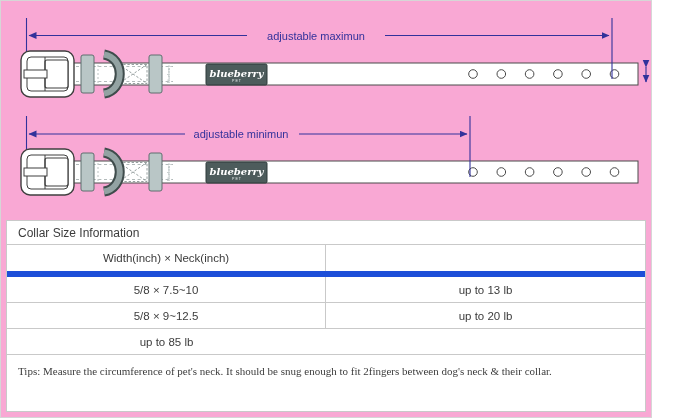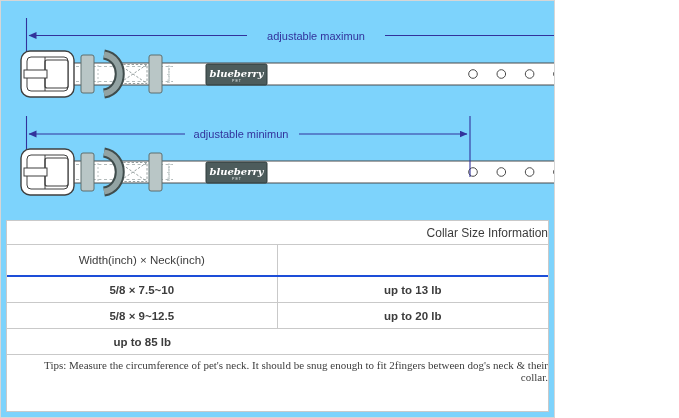--- a/index.html
+++ b/index.html
@@ -4,9 +4,9 @@
 <style>
   html,body{margin:0;padding:0;background:#fff;}
   .screenshot{
-    position:relative;width:555px;height:418px;background:#7dd3fc;
+    position:relative;width:652px;height:418px;background:#f9a8d4;
     font-family:"Liberation Sans", sans-serif;color:#3a3a3a;overflow:hidden;
-    border:1px solid #d6d6d6;box-sizing:border-box;text-align:right;
+    border:1px solid #d6d6d6;box-sizing:border-box;
   }
   .diagram{position:absolute;left:0;top:0;width:679px;height:214px;}
   .diagram svg{display:block;}

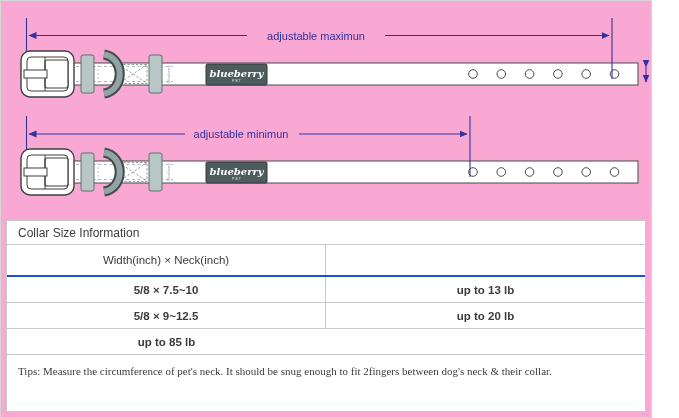--- a/index.html
+++ b/index.html
@@ -24,7 +24,7 @@
   }
   .t-title{height:24px;line-height:24px;padding-left:11px;font-size:12px;
     border-bottom:1px solid #c9c9c9;box-sizing:border-box;}
-  .t-head{display:flex;height:32px;border-bottom:2px solid #1d4ed8;box-sizing:border-box;}
+  .t-head{display:flex;height:32px;border-bottom:6px solid #1d4ed8;box-sizing:border-box;}
   .t-row{display:flex;height:26px;border-bottom:1px solid #c9c9c9;box-sizing:border-box;font-weight:bold;}
   .cell-l,.cell-r{width:50%;display:flex;align-items:center;justify-content:center;box-sizing:border-box;}
   .cell-l{border-right:1px solid #c9c9c9;}

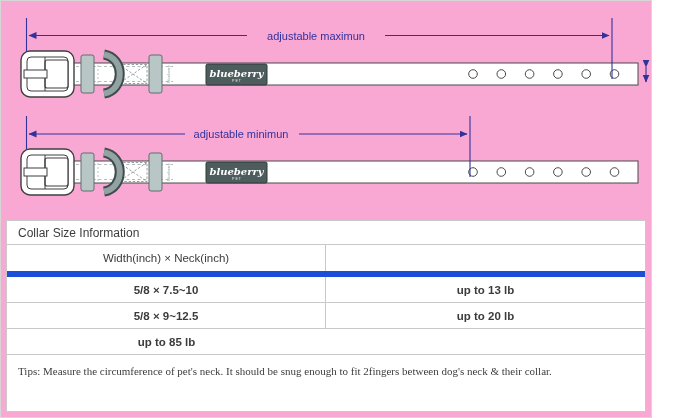--- a/index.html
+++ b/index.html
@@ -25,7 +25,7 @@
   .t-title{height:24px;line-height:24px;padding-left:11px;font-size:12px;
     border-bottom:1px solid #c9c9c9;box-sizing:border-box;}
   .t-head{display:flex;height:32px;border-bottom:6px solid #1d4ed8;box-sizing:border-box;}
-  .t-row{display:flex;height:26px;border-bottom:1px solid #c9c9c9;box-sizing:border-box;font-weight:bold;}
+  .t-row{display:flex;height:26px;border-bottom:1px solid #c9c9c9;box-sizing:border-box;}
   .cell-l,.cell-r{width:50%;display:flex;align-items:center;justify-content:center;box-sizing:border-box;}
   .cell-l{border-right:1px solid #c9c9c9;}
   .t-tips{height:32px;display:flex;align-items:center;padding-left:11px;font-size:11px;font-family:Liberation Serif, serif;}

